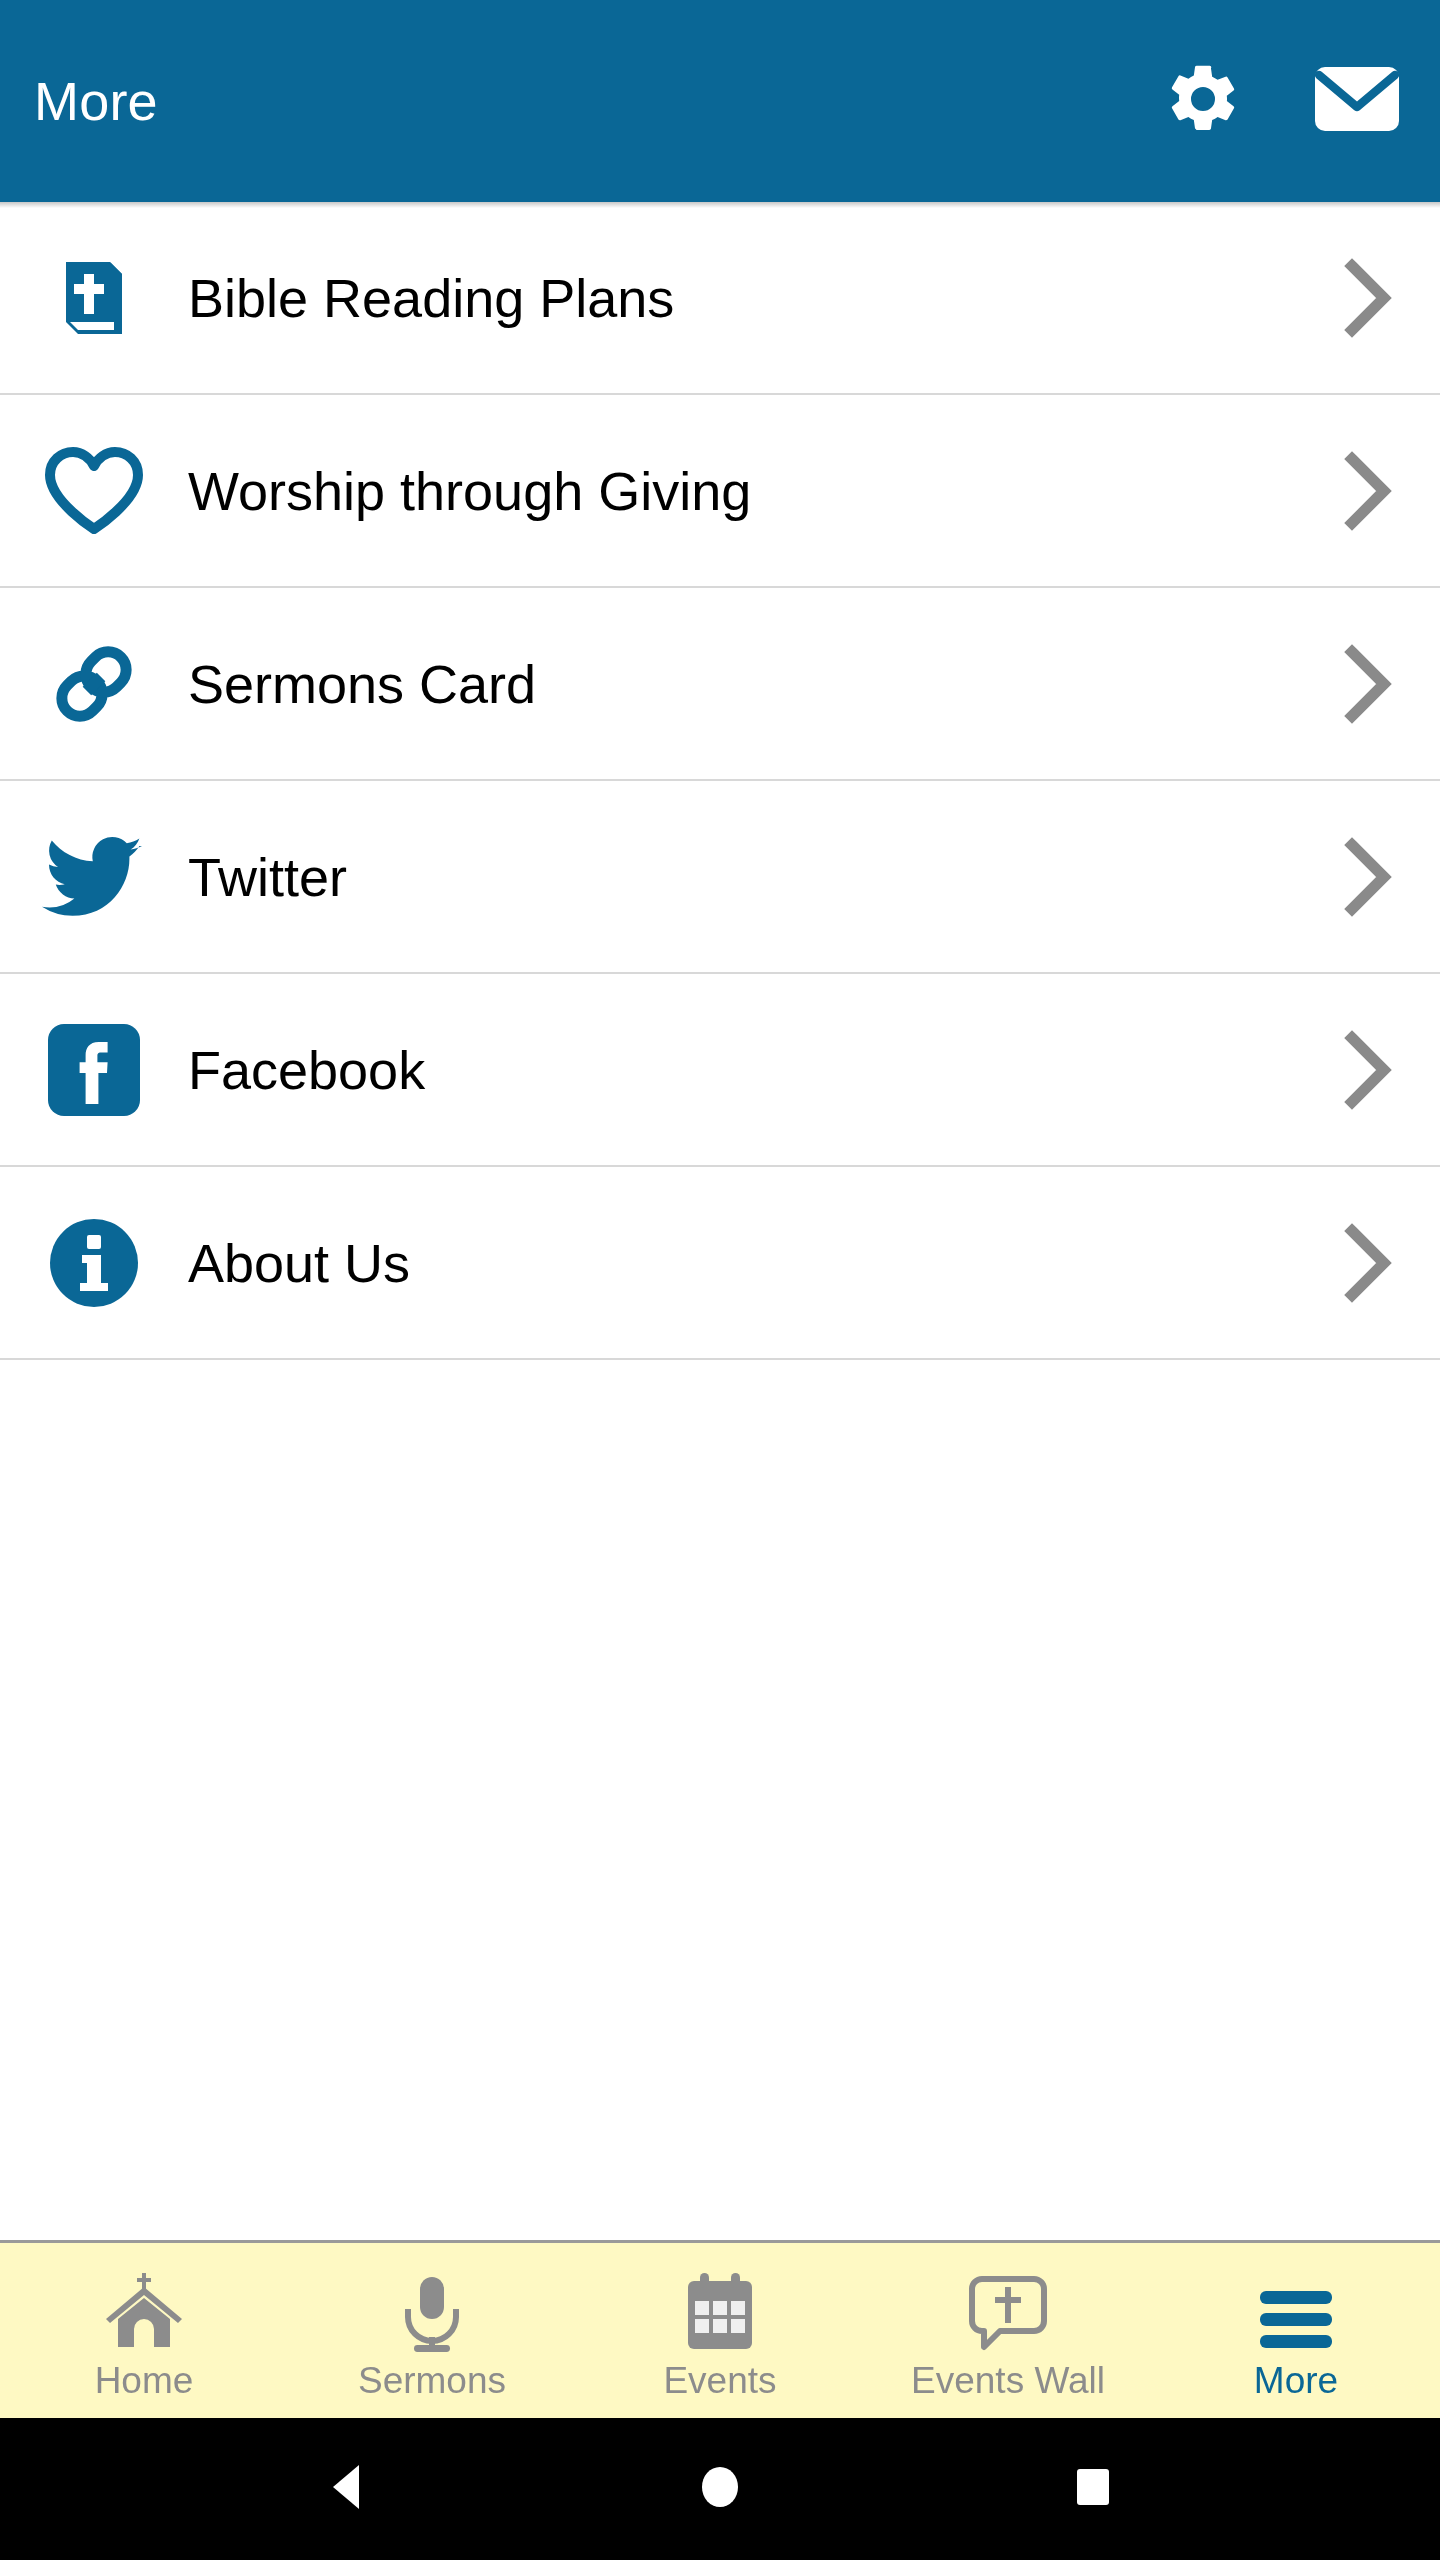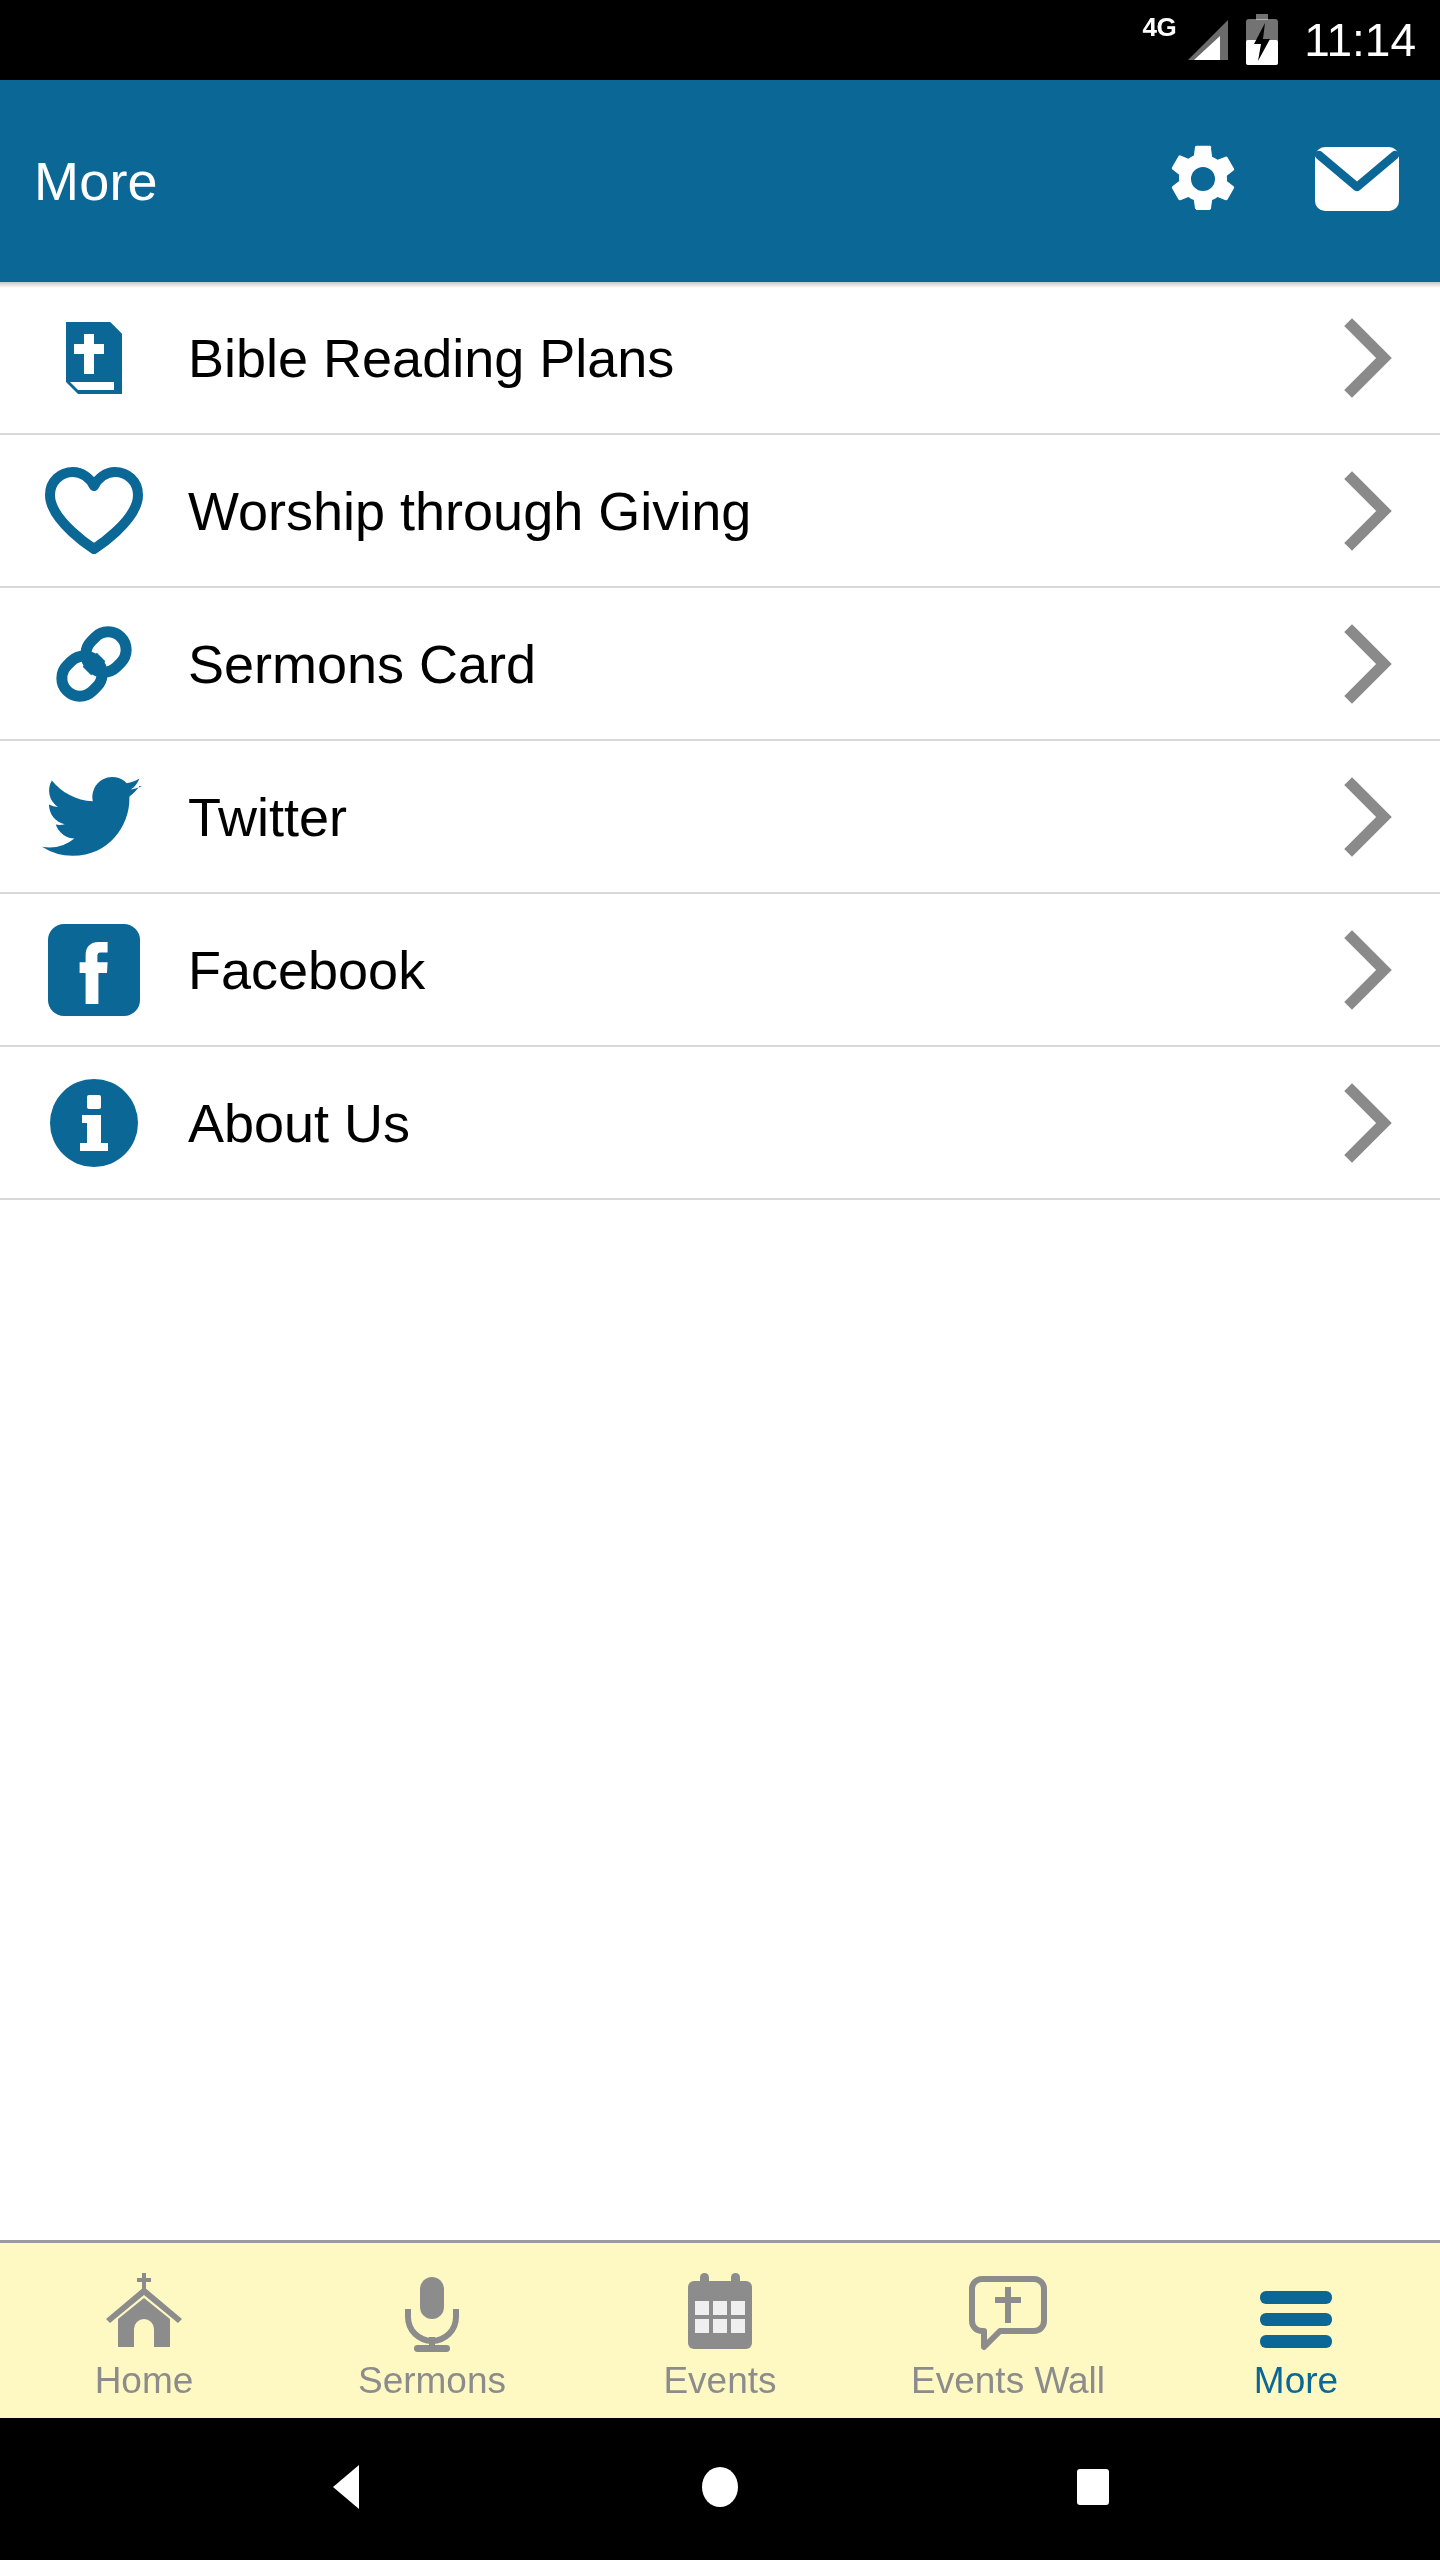--- a/index.html
+++ b/index.html
@@ -73,24 +73,6 @@
 
 <div id="app">
 
-  <div class="statusbar">
-    <span class="sb-4g">4G</span>
-    <span class="sb-signal">
-      <svg width="48" height="44" viewBox="0 0 48 44">
-        <polygon points="46,2 46,42 6,42" fill="#ffffff" opacity="0.42"></polygon>
-        <polygon points="38,18 38,42 12,42" fill="#ffffff"></polygon>
-      </svg>
-    </span>
-    <span class="sb-battery">
-      <svg width="36" height="52" viewBox="0 0 36 52">
-        <rect x="12" y="0" width="12" height="6" fill="#ffffff" opacity="0.45"></rect>
-        <rect x="2" y="5" width="32" height="46" rx="3" fill="#ffffff" opacity="0.45"></rect>
-        <rect x="2" y="26" width="32" height="25" rx="2" fill="#ffffff"></rect>
-        <polygon points="21,9 10,30 17,30 14,47 26,25 19,25" fill="#000000"></polygon>
-      </svg>
-    </span>
-    <span class="sb-time">11:14</span>
-  </div>
 
   <div class="header">
     <span class="header-title">More</span>

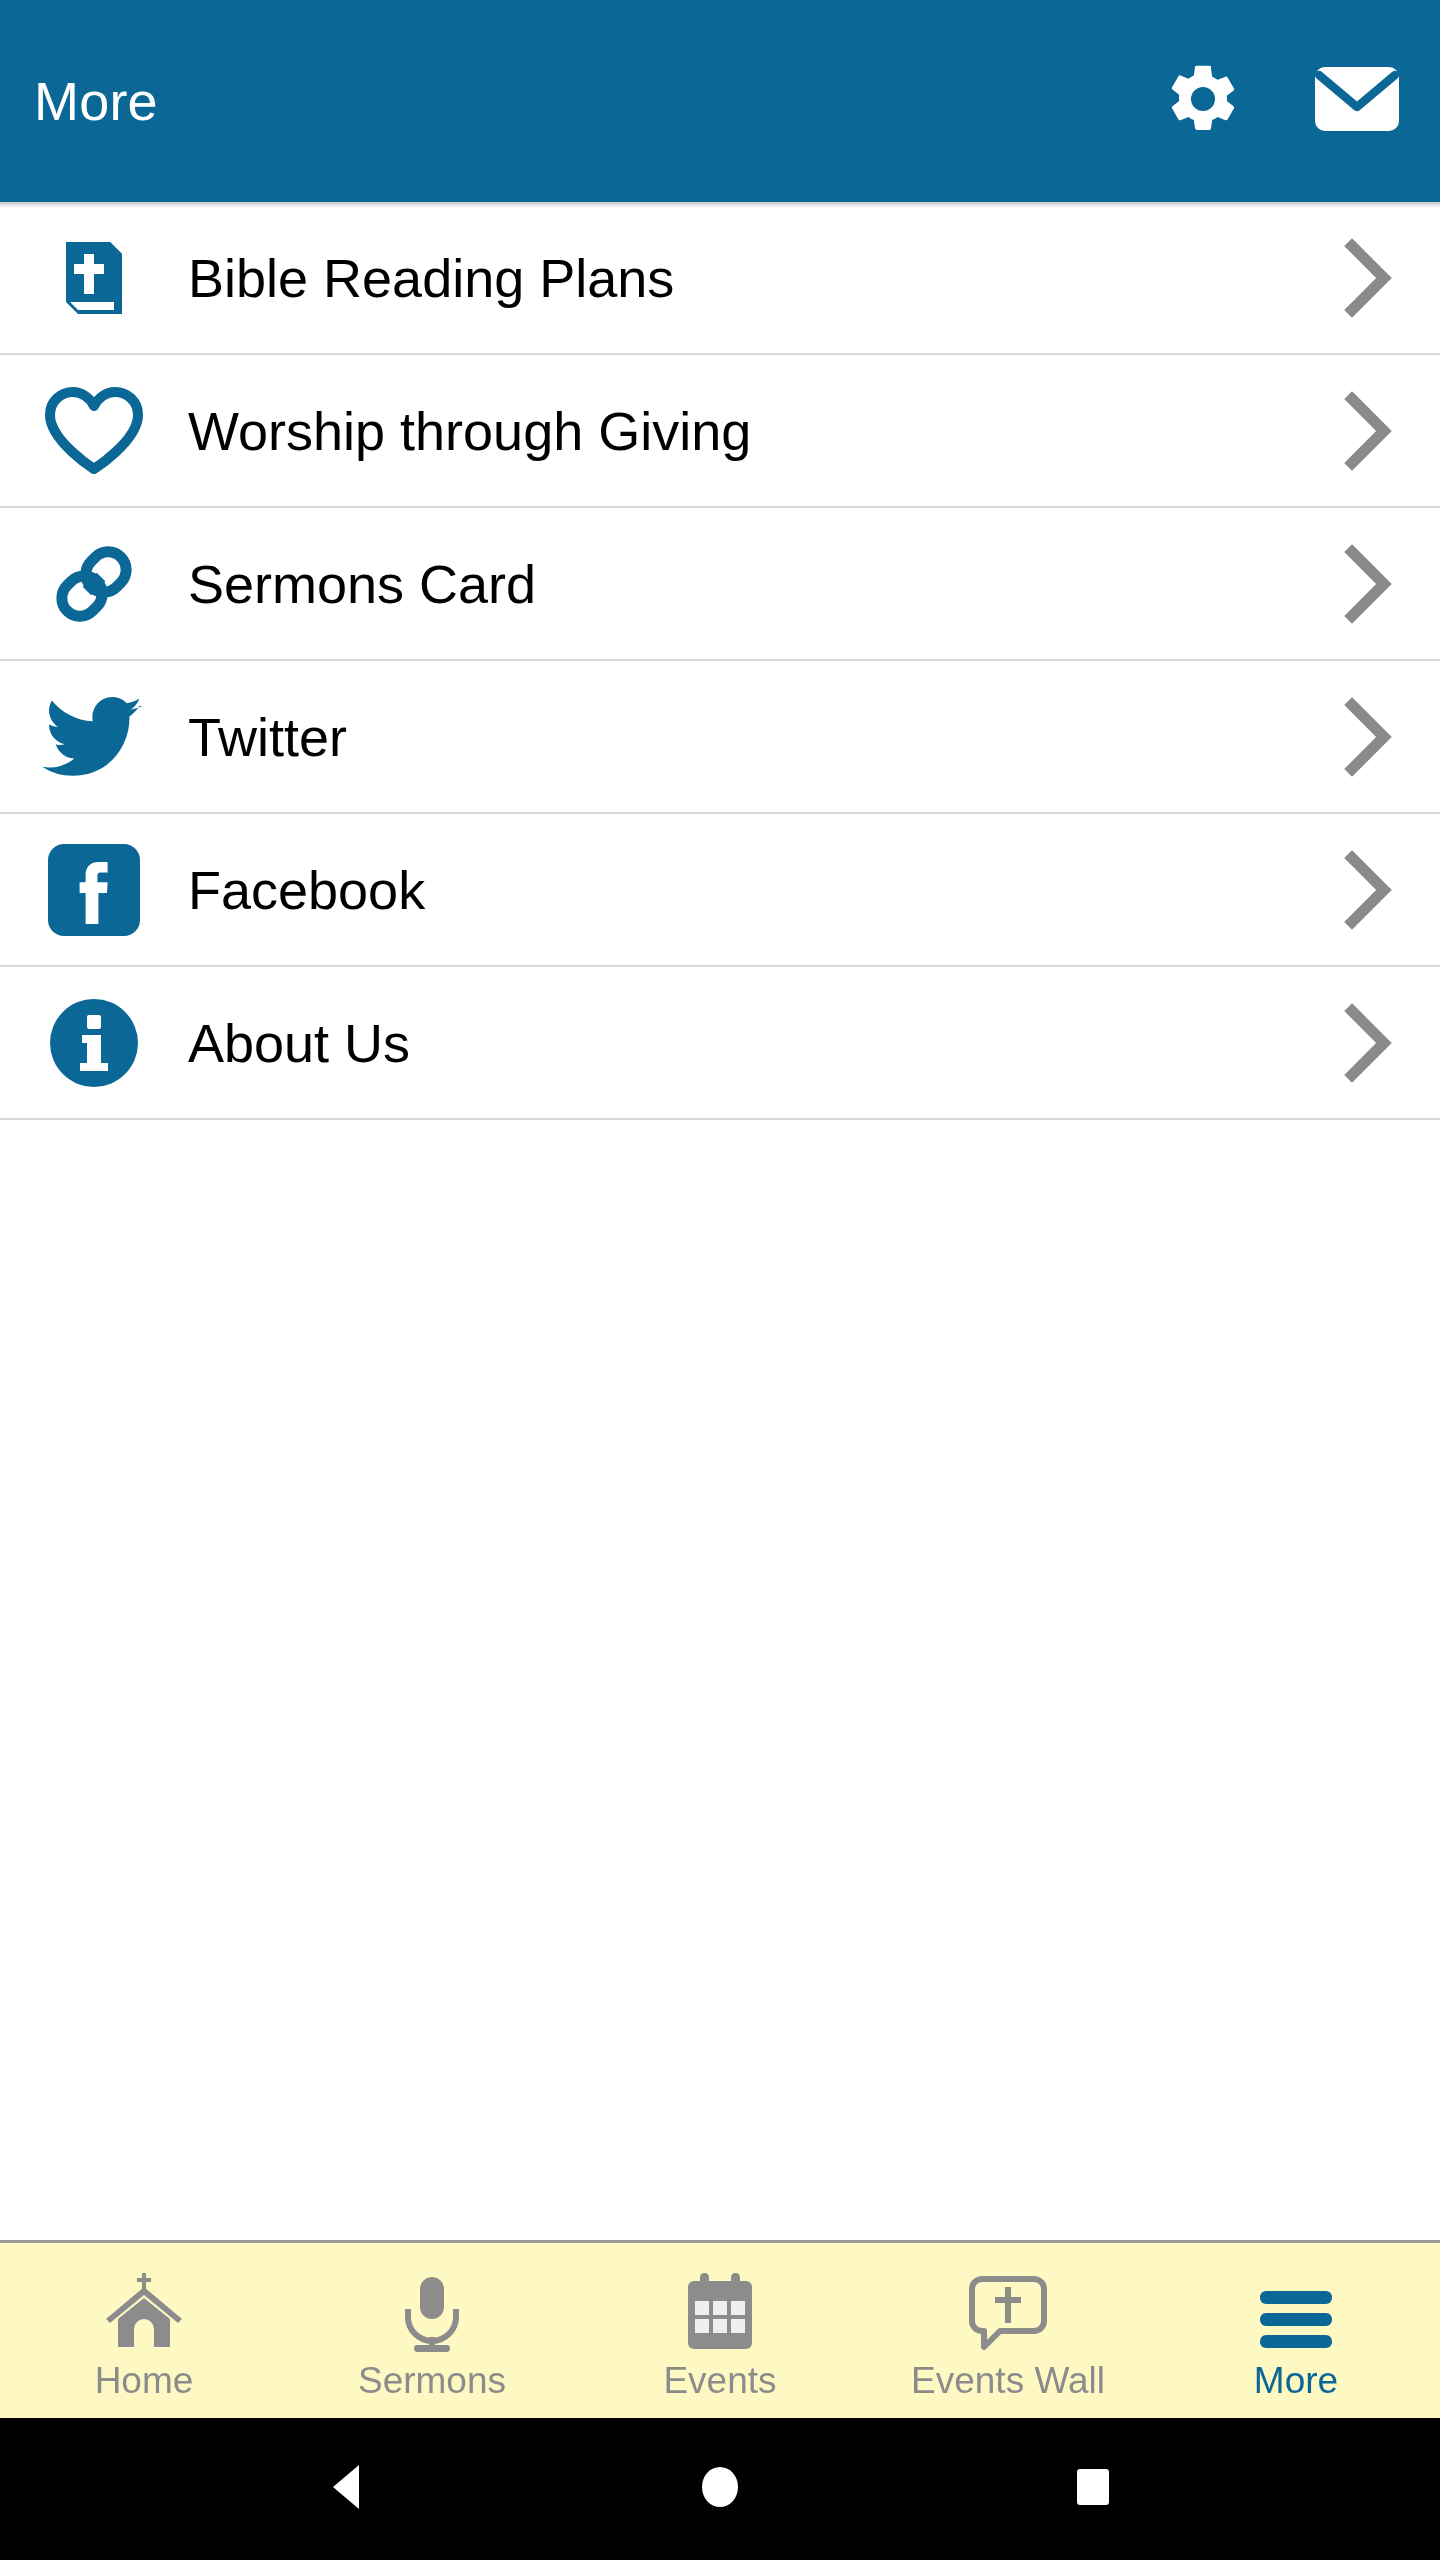--- a/index.html
+++ b/index.html
@@ -39,7 +39,7 @@
   
   .list { flex:1 1 auto; background:#ffffff; overflow:hidden; }
   .row {
-    height:153px; display:flex; align-items:center;
+    height:193px; display:flex; align-items:center;
     border-bottom:2px solid #d8d8d8; padding:0 36px 0 42px;
     background:#ffffff;
   }

